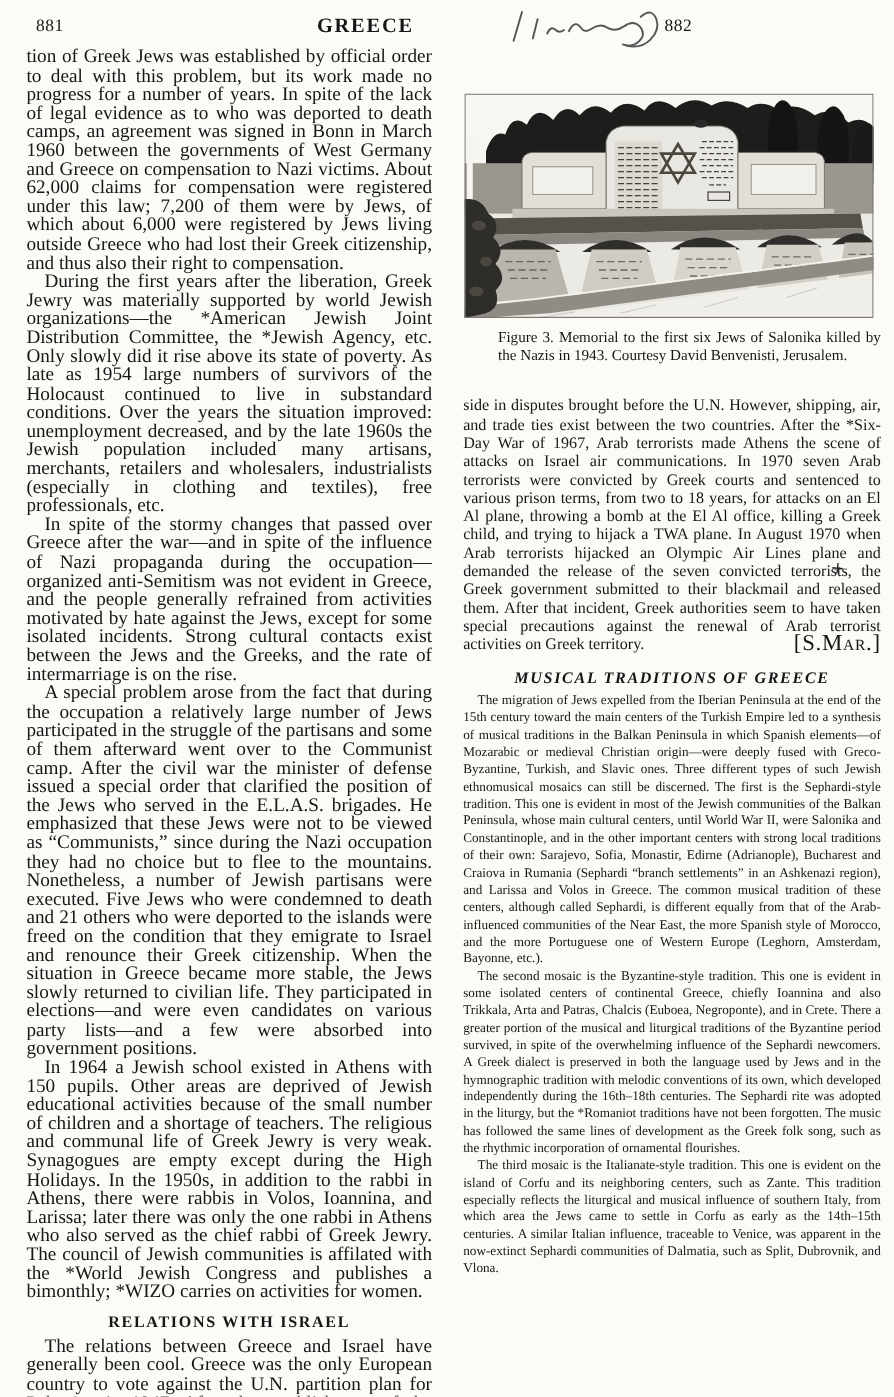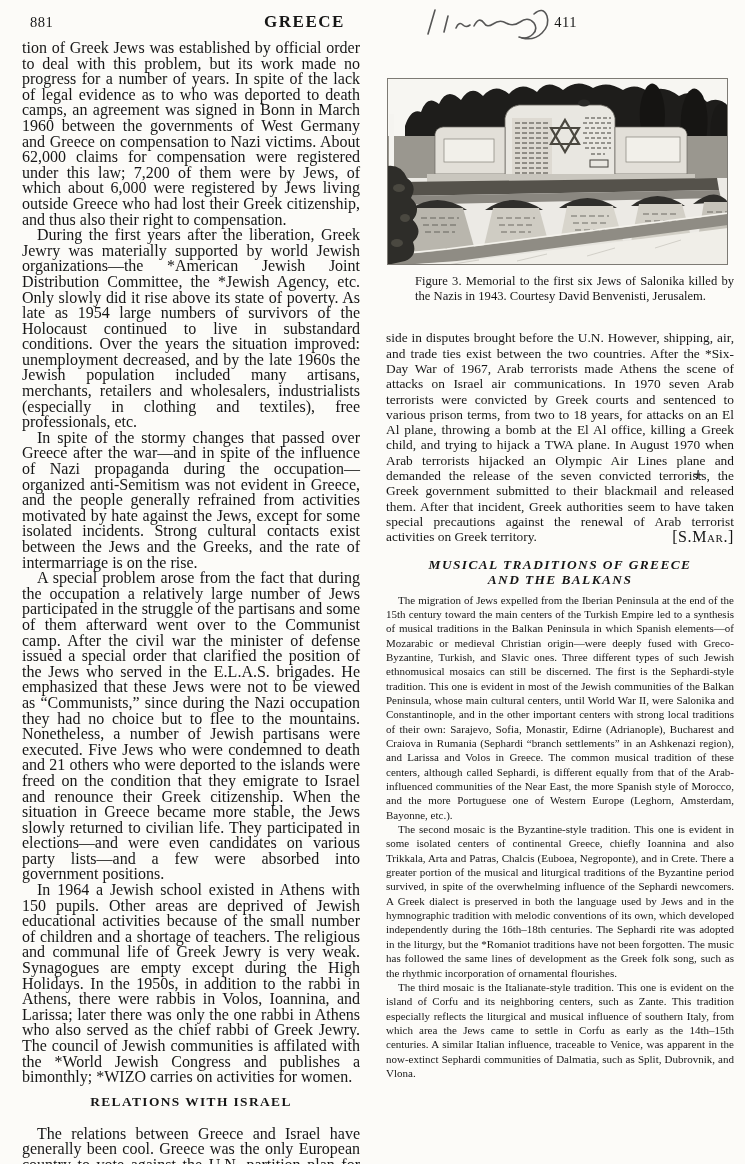--- a/index.html
+++ b/index.html
@@ -50,7 +50,7 @@
   <div class="header">
     <span class="pn left">881</span>
     <span class="title">GREECE</span>
-    <span class="pn right">411</span>
+    <span class="pn right">882</span>
     <svg class="scribble" width="150" height="40" viewBox="0 0 150 40">
       <g fill="none" stroke="#3a3a3a" stroke-width="1.6" stroke-linecap="round" opacity="0.85">
         <path d="M10,28 L17,4"></path>

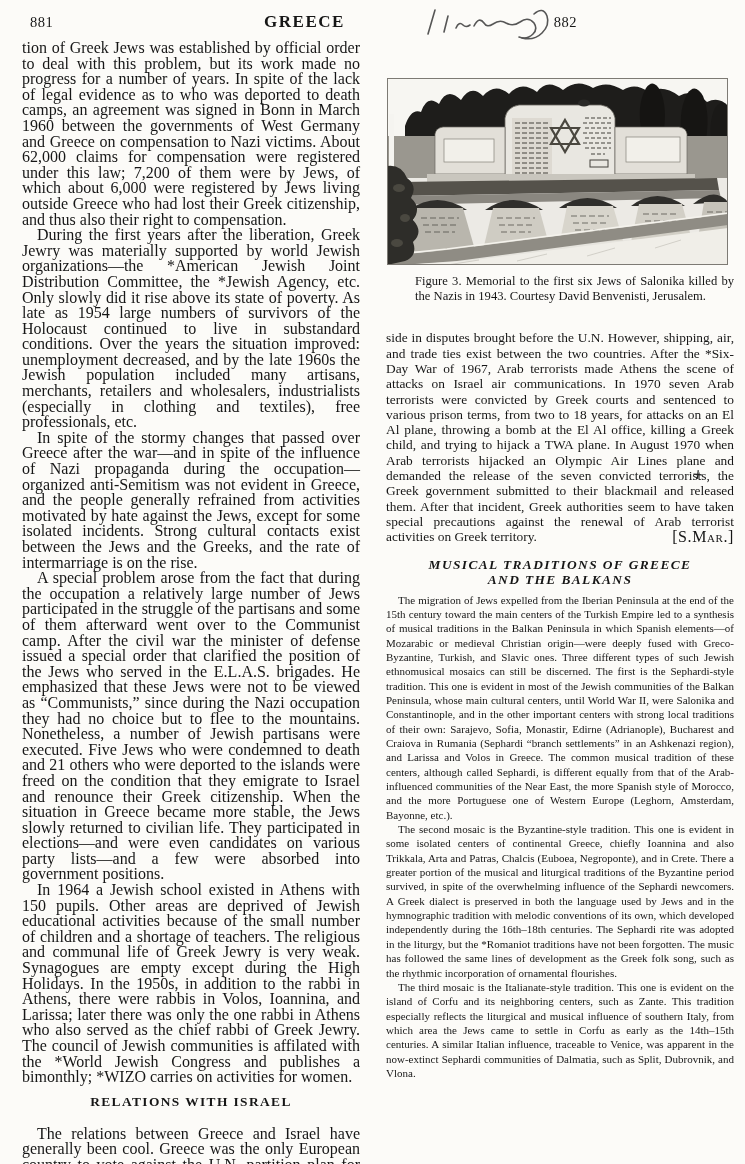--- a/index.html
+++ b/index.html
@@ -37,7 +37,7 @@
   .caption { font-size:12.6px; line-height:15.2px; margin-top:9px; text-align:justify;margin-left:29px; }
   .rel { position:relative; }
   .sig { position:absolute; right:0; bottom:0; font-variant:small-caps;
-         letter-spacing:0.6px; font-size:16px; }
+         letter-spacing:0.6px; font-size:19px; }
   .plus { position:absolute; left:692px; top:466px; font-size:14px; color:#222;
           transform:rotate(6deg); font-family:"DejaVu Sans",sans-serif; }
   .txtline { stroke:#45423c; stroke-width:1.1; }

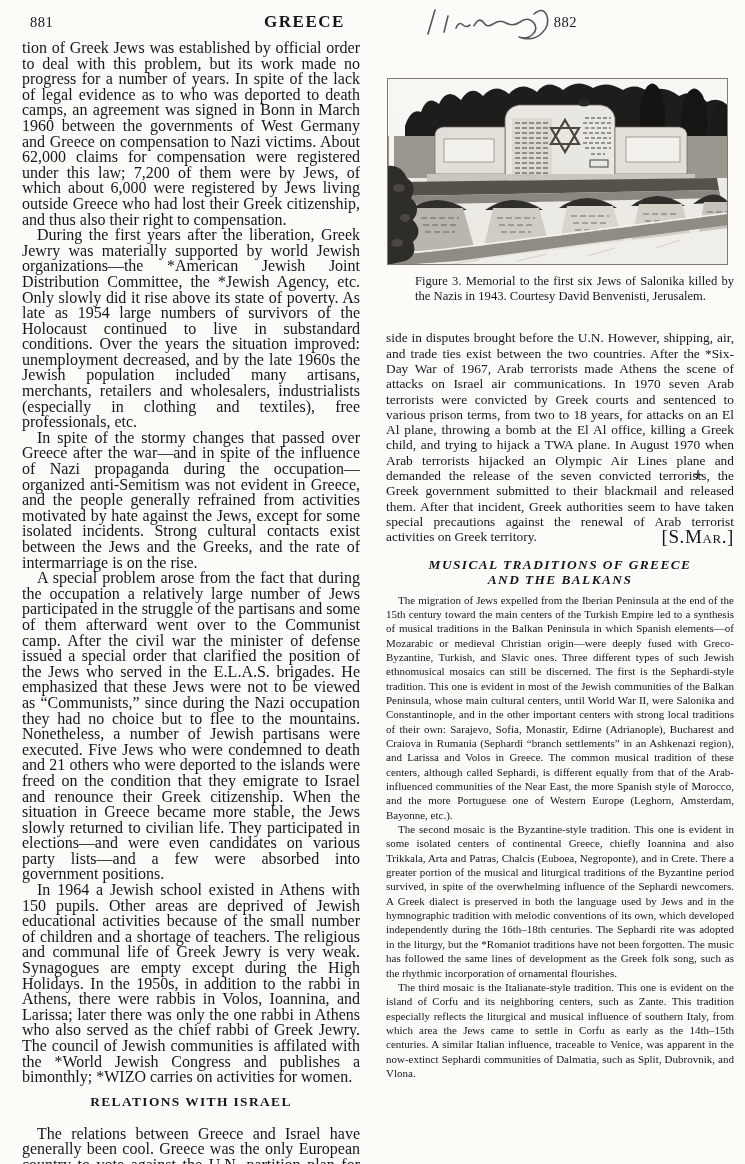--- a/index.html
+++ b/index.html
@@ -181,7 +181,6 @@
 
     <h3 class="sechead musical">
       <span class="hl">MUSICAL TRADITIONS OF GREECE</span>
-      <span class="hl">AND THE BALKANS</span>
     </h3>
     <p class="small ind">The migration of Jews expelled from the Iberian Peninsula at the end of the 15th century toward the main centers of the Turkish Empire led to a synthesis of musical traditions in the Balkan Peninsula in which Spanish elements—of Mozarabic or medieval Christian origin—were deeply fused with Greco-Byzantine, Turkish, and Slavic ones. Three different types of such Jewish ethnomusical mosaics can still be discerned. The first is the Sephardi-style tradition. This one is evident in most of the Jewish communities of the Balkan Peninsula, whose main cultural centers, until World War II, were Salonika and Constantinople, and in the other important centers with strong local traditions of their own: Sarajevo, Sofia, Monastir, Edirne (Adrianople), Bucharest and Craiova in Rumania (Sephardi “branch settlements” in an Ashkenazi region), and Larissa and Volos in Greece. The common musical tradition of these centers, although called Sephardi, is different equally from that of the Arab-influenced communities of the Near East, the more Spanish style of Morocco, and the more Portuguese one of Western Europe (Leghorn, Amsterdam, Bayonne, etc.).</p>
     <p class="small ind">The second mosaic is the Byzantine-style tradition. This one is evident in some isolated centers of continental Greece, chiefly Ioannina and also Trikkala, Arta and Patras, Chalcis (Euboea, Negroponte), and in Crete. There a greater portion of the musical and liturgical traditions of the Byzantine period survived, in spite of the overwhelming influence of the Sephardi newcomers. A Greek dialect is preserved in both the language used by Jews and in the hymnographic tradition with melodic conventions of its own, which developed independently during the 16th–18th centuries. The Sephardi rite was adopted in the liturgy, but the *Romaniot traditions have not been forgotten. The music has followed the same lines of development as the Greek folk song, such as the rhythmic incorporation of ornamental flourishes.</p>

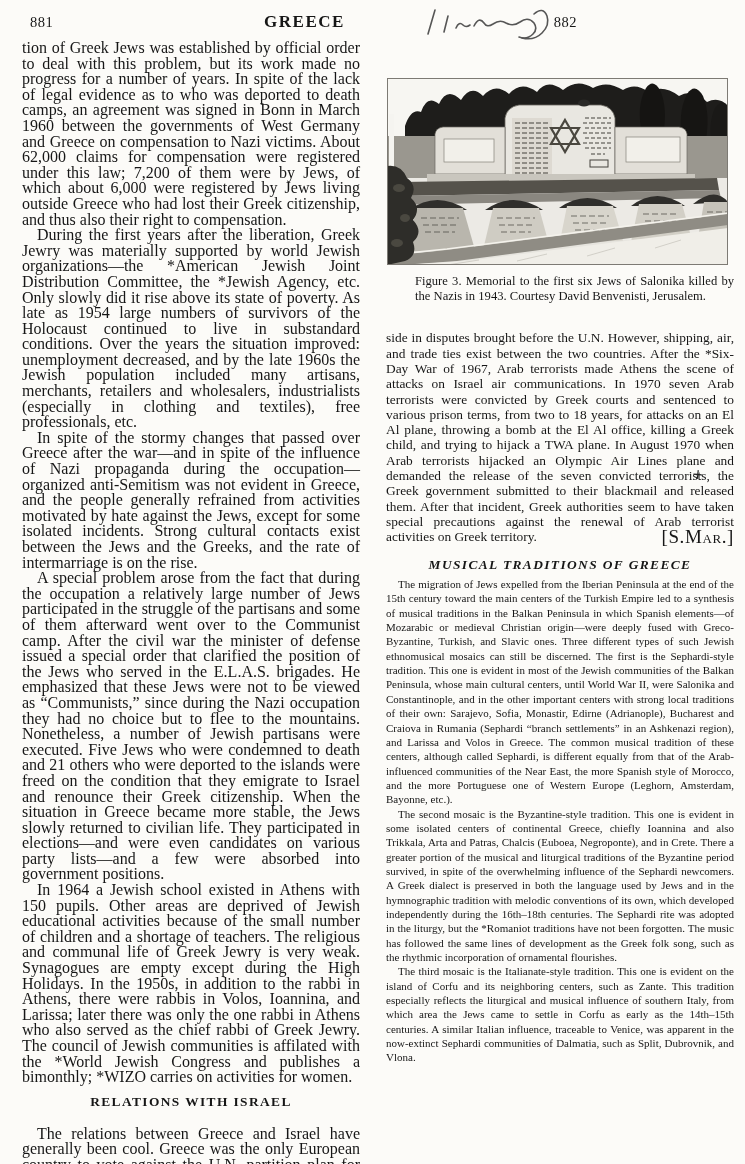--- a/index.html
+++ b/index.html
@@ -27,7 +27,7 @@
   .ind { text-indent:15px; }
   .small { font-size:11px; line-height:14.35px; text-align:justify; }
   .small.ind { text-indent:12px; }
-  .sechead { margin:9px 0 16px; text-align:center; font-size:13.4px;
+  .sechead { margin:9px 0 5px; text-align:center; font-size:13.4px;
              font-weight:bold; letter-spacing:1.4px; }
   .sechead.musical { margin:12px 0 5px; line-height:15.5px; }
   .hl { display:block;font-style:italic; }

